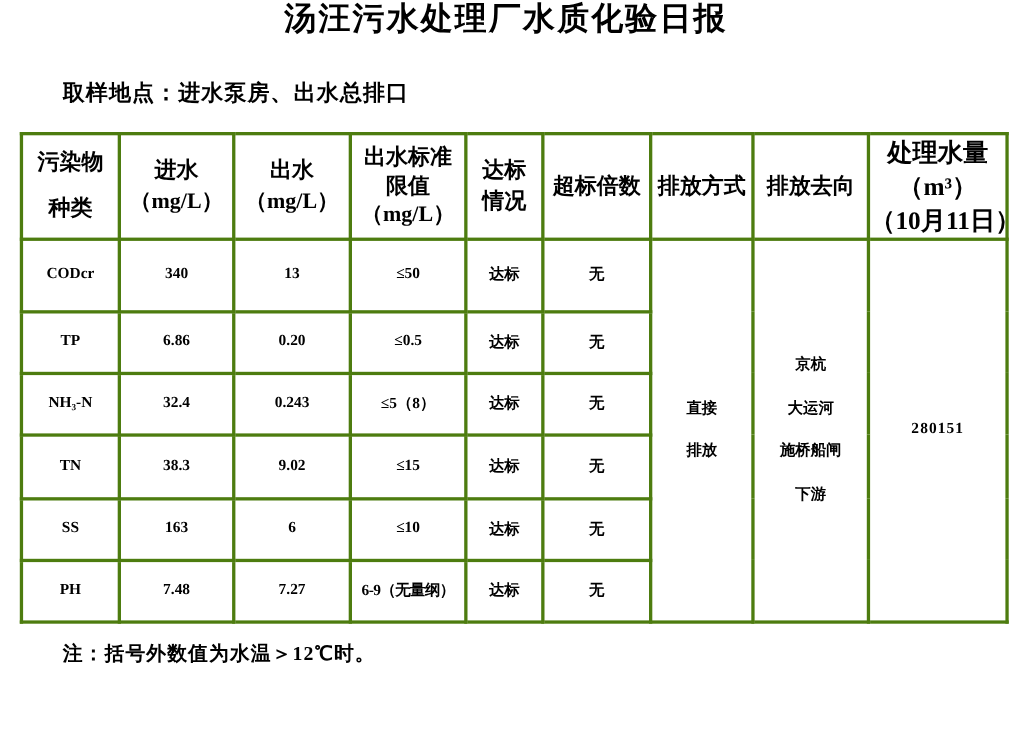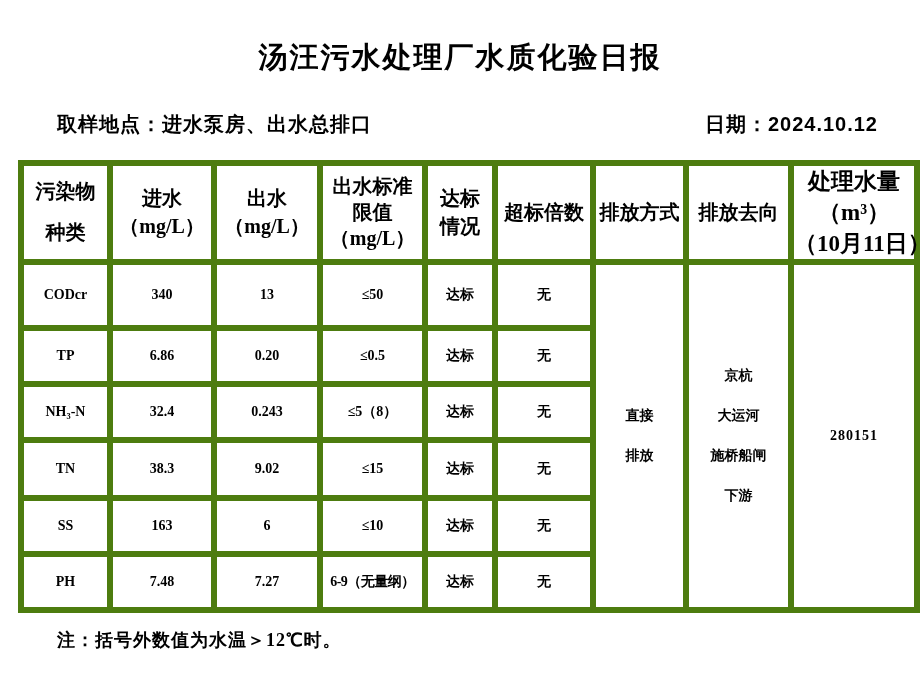--- a/index.html
+++ b/index.html
@@ -15,7 +15,6 @@
     font-family: "Liberation Serif", serif;
   }
   .title {
-    padding-top: 40px;
     text-align: center;
     font-family: Liberation Serif, serif;
     font-weight: bold;

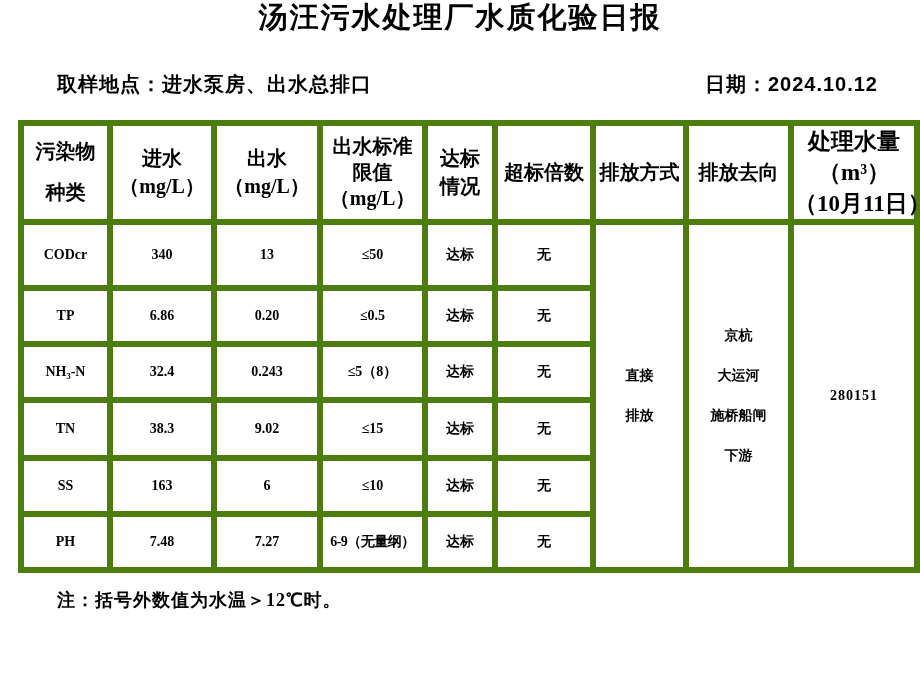--- a/index.html
+++ b/index.html
@@ -78,7 +78,6 @@
 
 <div class="meta">
   <span>取样地点：进水泵房、出水总排口</span>
-  <span>日期：2024.10.12</span>
 </div>
 
 <table class="report">

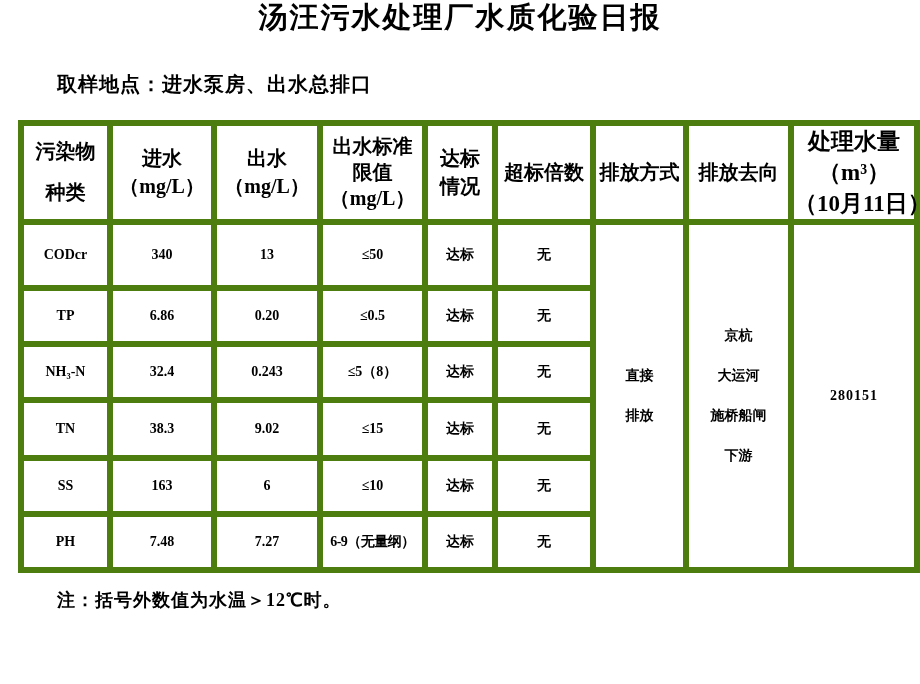--- a/index.html
+++ b/index.html
@@ -41,7 +41,7 @@
     font-weight: bold;
   }
   .report th, .report td {
-    border: 6px solid #4d7c0f;
+    border: 3px solid #4d7c0f;
     text-align: center;
     vertical-align: middle;
     padding: 0;

